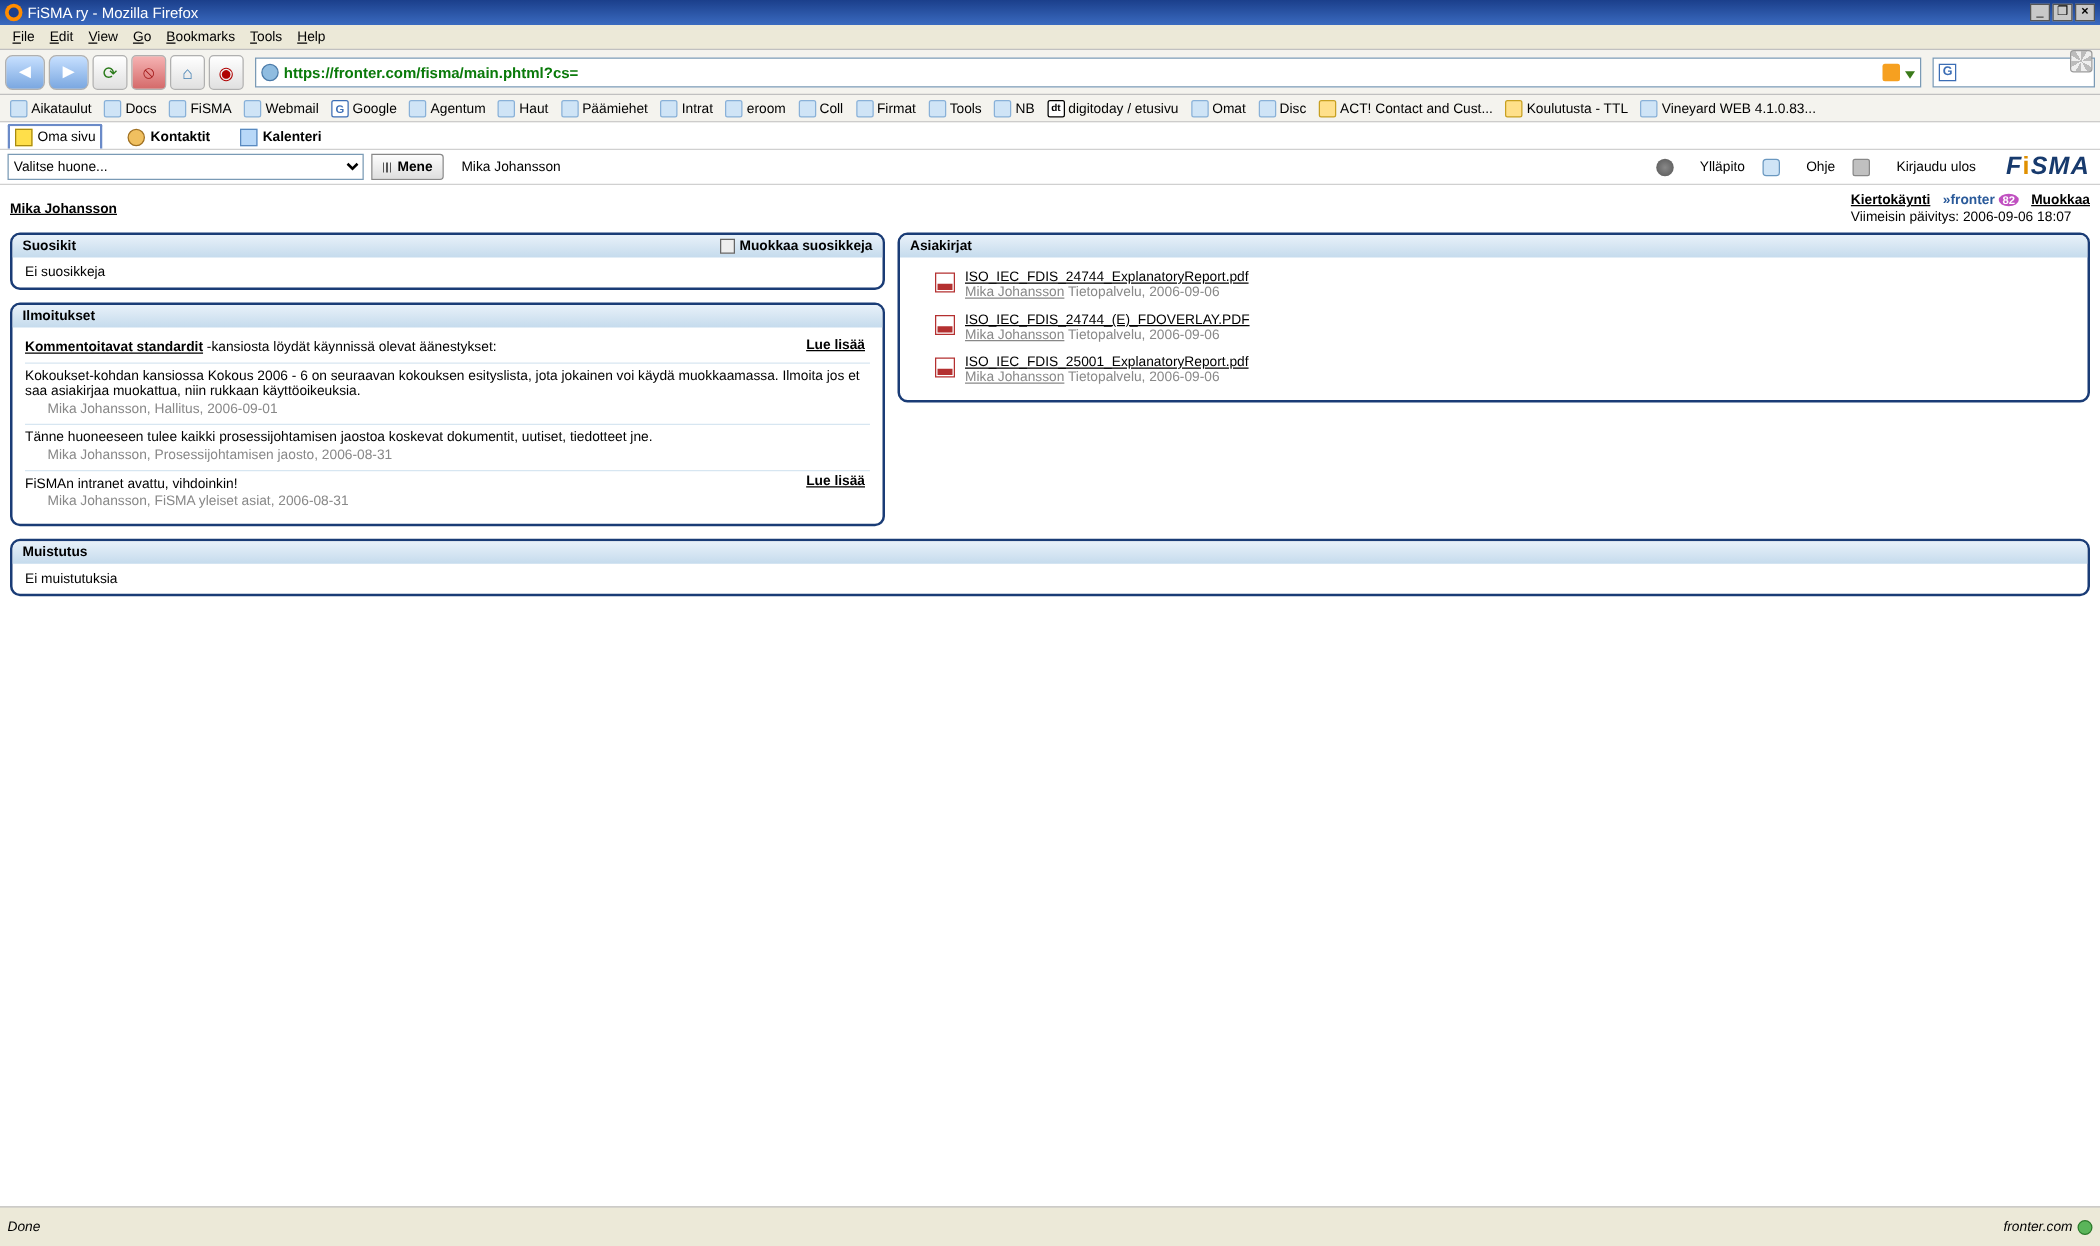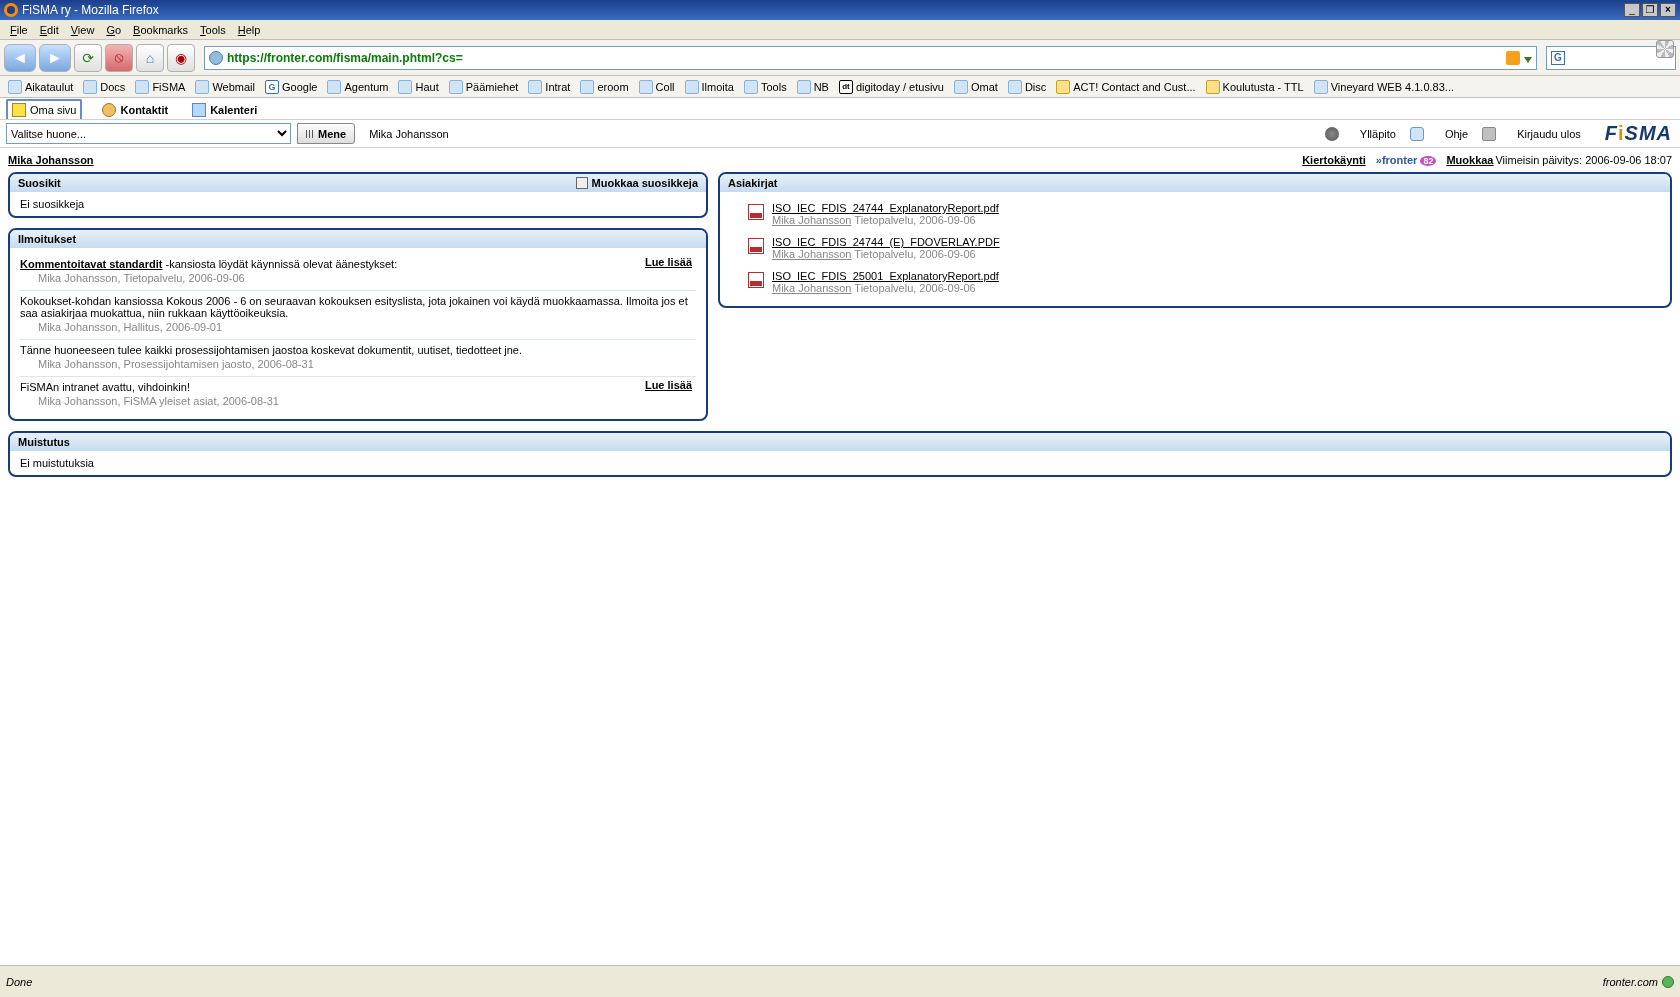--- a/index.html
+++ b/index.html
@@ -205,7 +205,7 @@
     </a>
     <a class="bm">
       <span class="bicon"></span>
-      <span>Ilmoita</span>
+      <span>Firmat</span>
     </a>
     <a class="bm">
       <span class="bicon"></span>

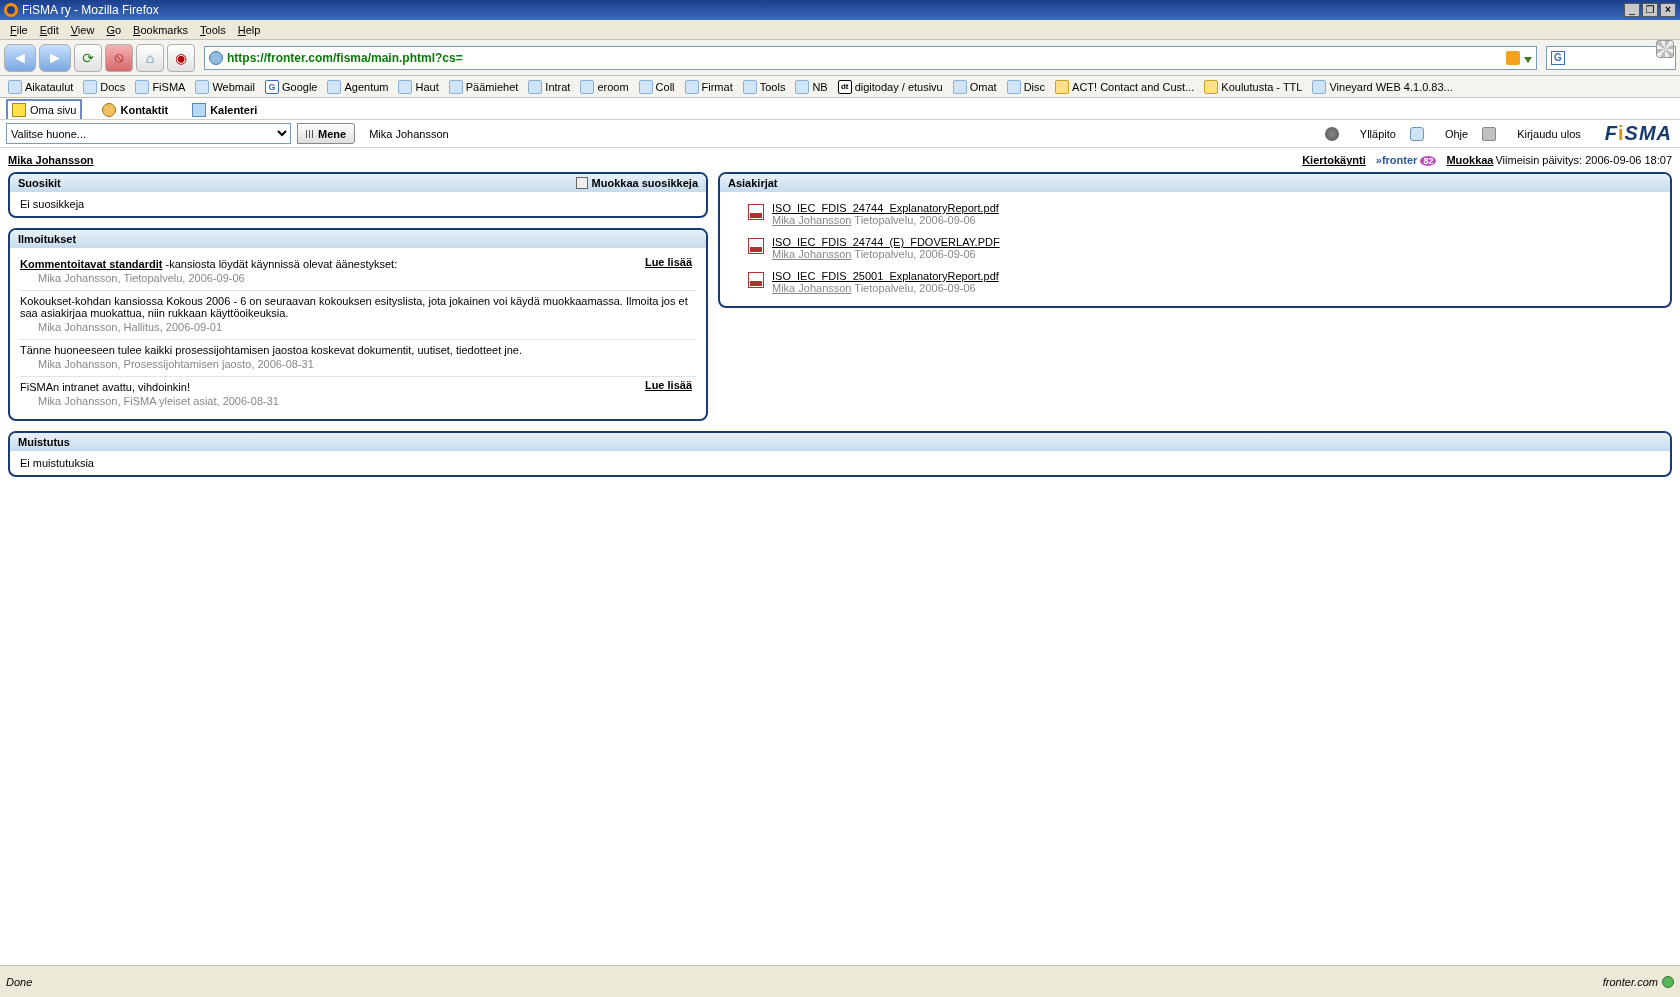--- a/index.html
+++ b/index.html
@@ -73,7 +73,7 @@
 .content{position:absolute;top:148px;left:0;right:0;bottom:20px;padding:6px 8px;overflow:auto;}
 .toprow{display:flex;justify-content:space-between;align-items:center;margin-bottom:6px;}
 .toprow .uname{font-weight:bold;text-decoration:underline;color:#000;}
-.toprow .right{display:flex;flex-direction:row;align-items:flex-start;gap:2px;}
+.toprow .right{display:flex;flex-direction:column;align-items:flex-start;gap:2px;}
 .toprow .right .row1{display:flex;align-items:center;gap:10px;}
 .toprow .right .row1 a{color:#000;text-decoration:underline;font-weight:bold;}
 .toprow .right .row1 .fronterlogo{color:#2a5a9a;font-weight:bold;}

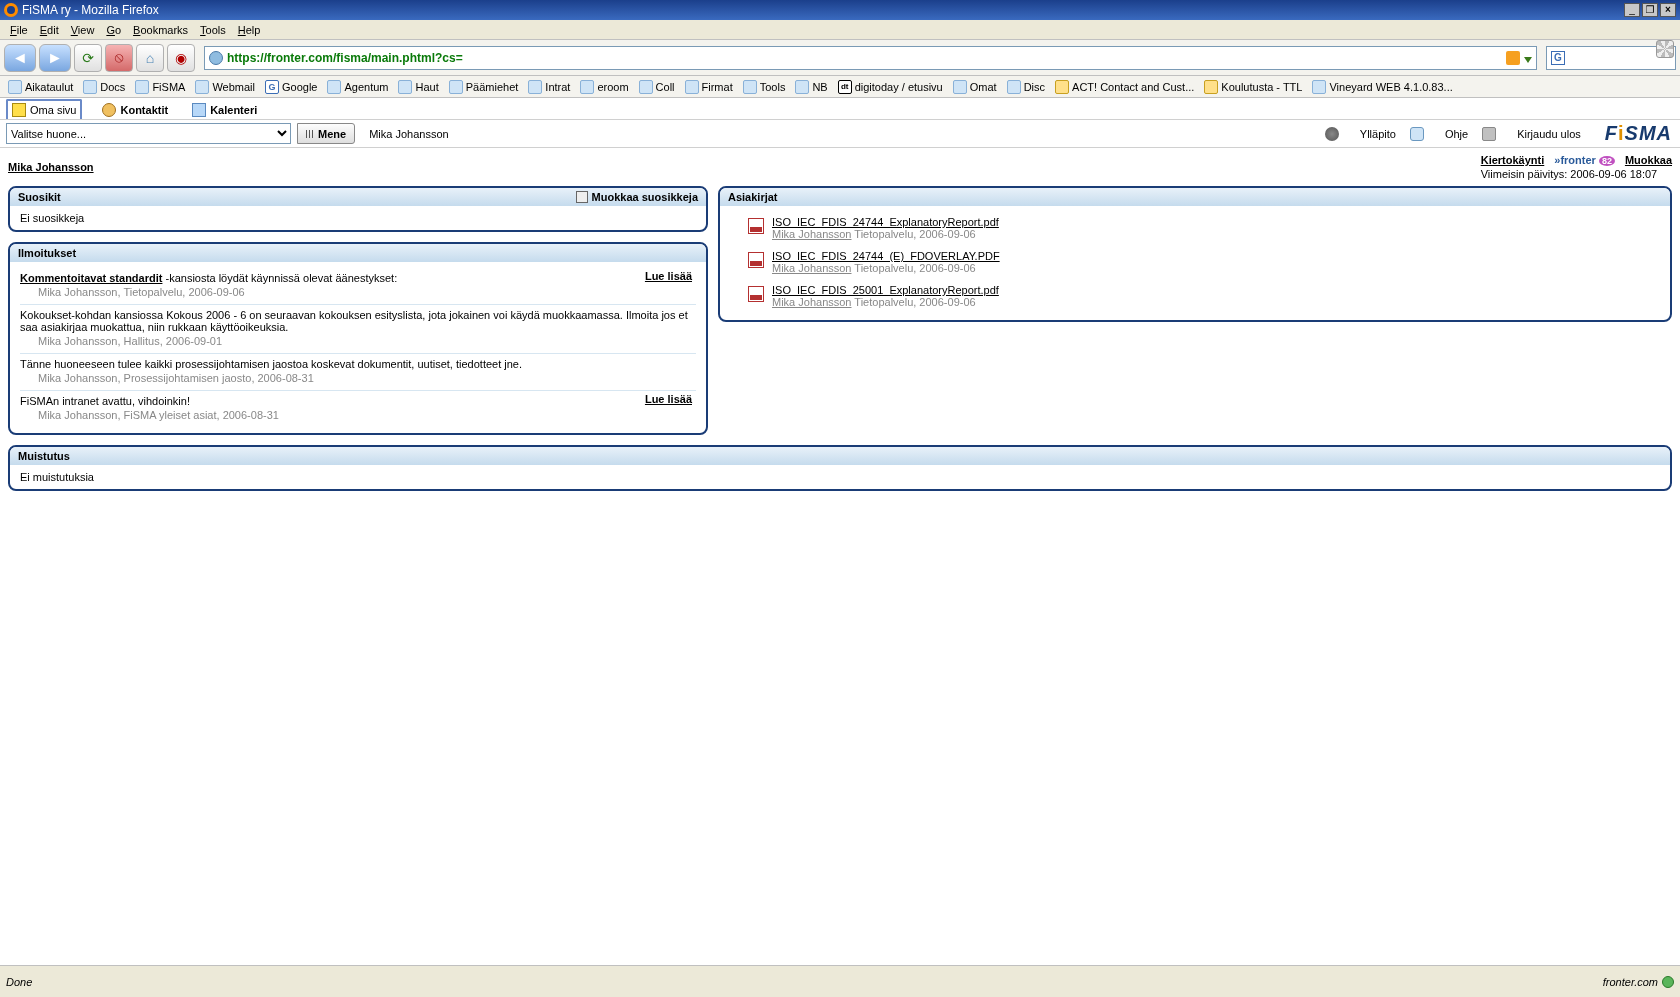--- a/index.html
+++ b/index.html
@@ -317,7 +317,6 @@
         <div class="pbody" id="annbody">
             <div class="ann">
               <div class="atitle"><a>Kommentoitavat standardit</a><span> -kansiosta löydät käynnissä olevat äänestykset:</span></div>
-              <div class="ameta">Mika Johansson,  Tietopalvelu,  2006-09-06</div>
               <a class="more">Lue lisää</a>
             </div>
             <div class="ann">

